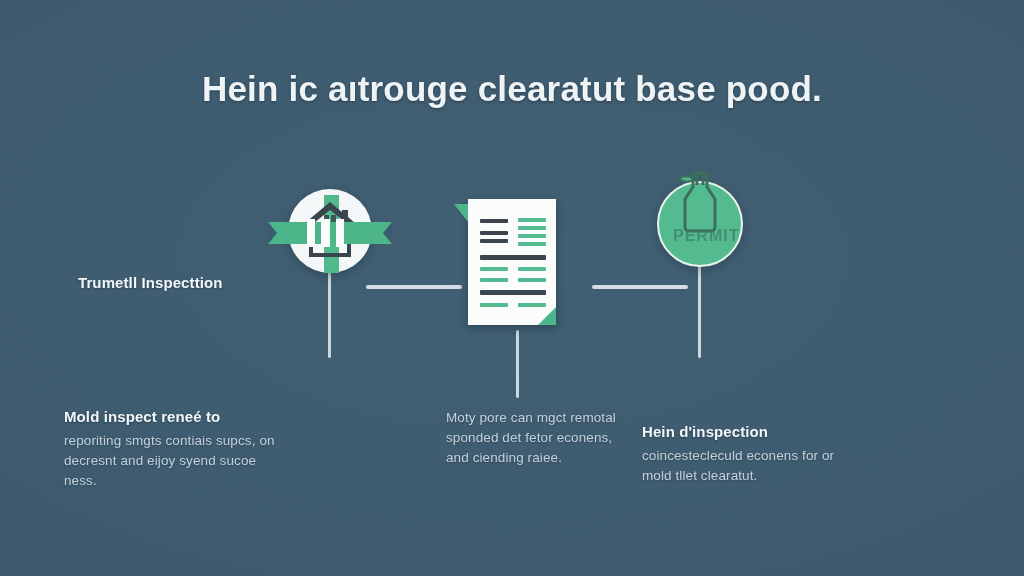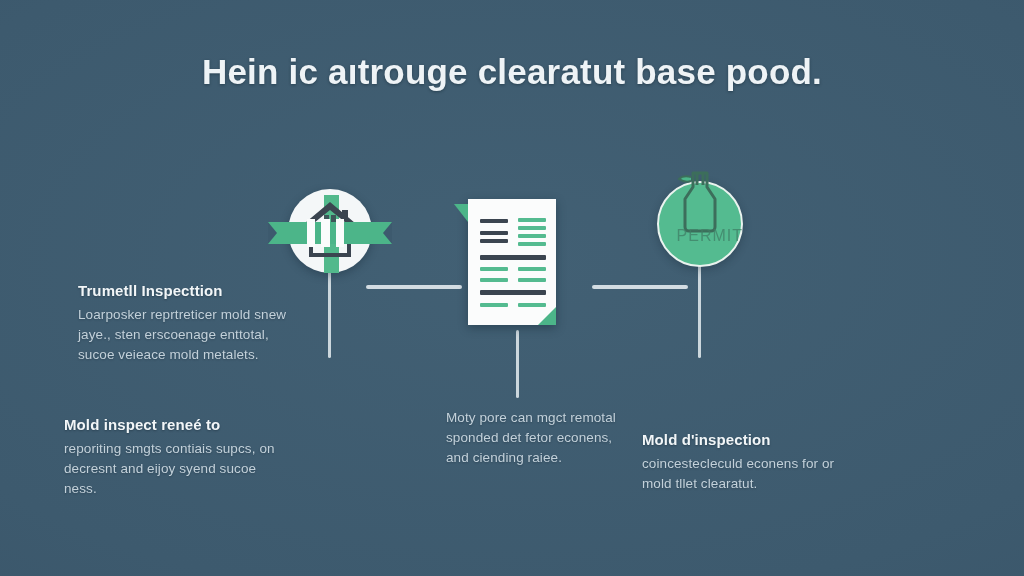--- a/index.html
+++ b/index.html
@@ -29,7 +29,7 @@
   .title {
     position: absolute;
     left: 0;
-    top: 52px;
+    top: 69px;
     width: 1024px;
     text-align: center;
     color: #eef3f6;

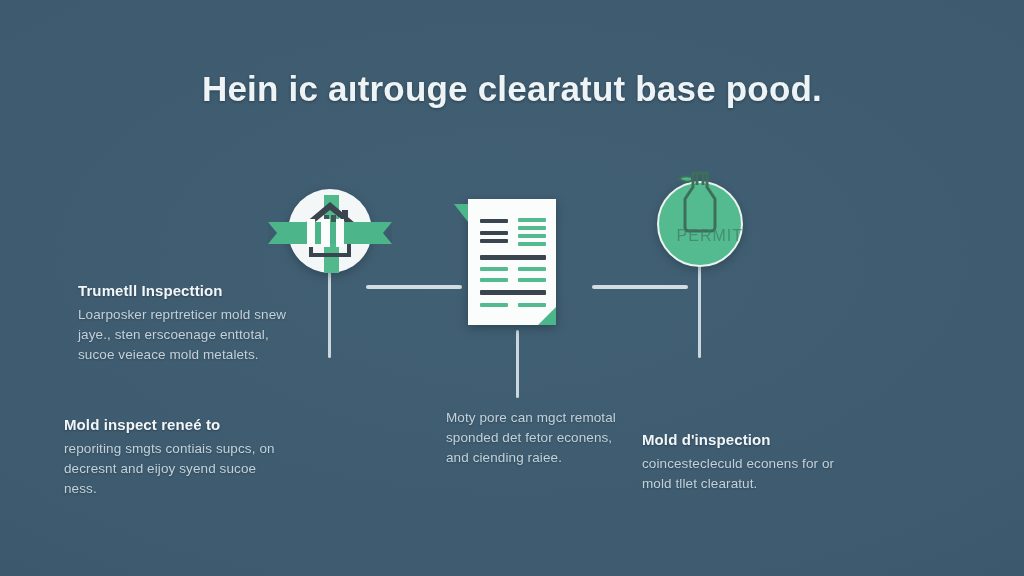--- a/index.html
+++ b/index.html
@@ -175,13 +175,13 @@
   }
   .permit-text {
     position: absolute;
-    left: 0;
+    left: 16px;
     top: 46px;
     width: 86px;
-    text-align: right;
+    text-align: left;
     color: #3f7f66;
     font-size: 16px;
-    font-weight: normal;
+    font-weight: bold;
     letter-spacing: 1px;
     opacity: 0.75;
   }

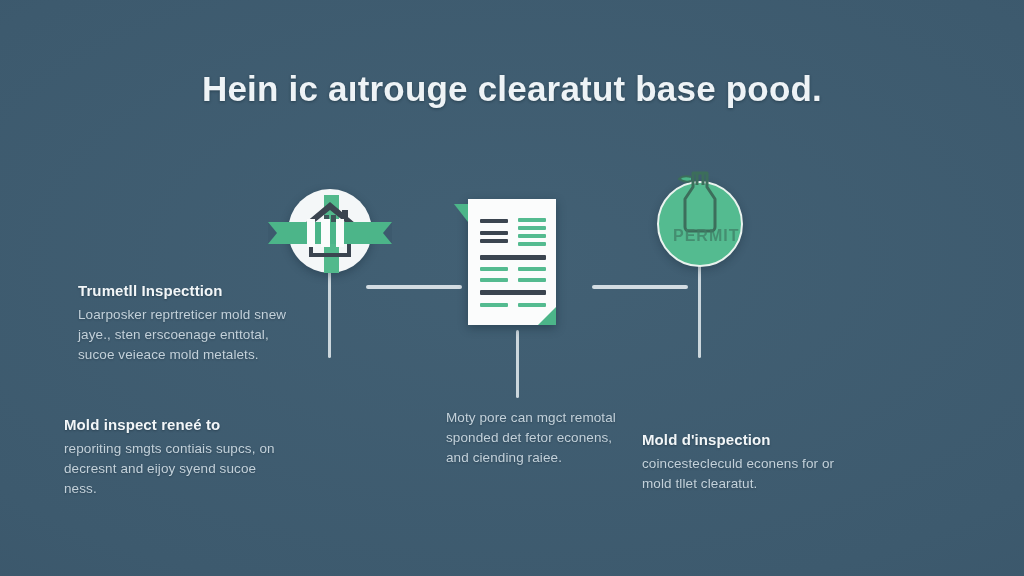--- a/index.html
+++ b/index.html
@@ -189,7 +189,7 @@
   
   .block { position: absolute; }
   .block h3 {
-    margin: 8px 0 6px 0;
+    margin: 0 0 6px 0;
     color: #f2f6f8;
     font-size: 15px;
     font-weight: bold;

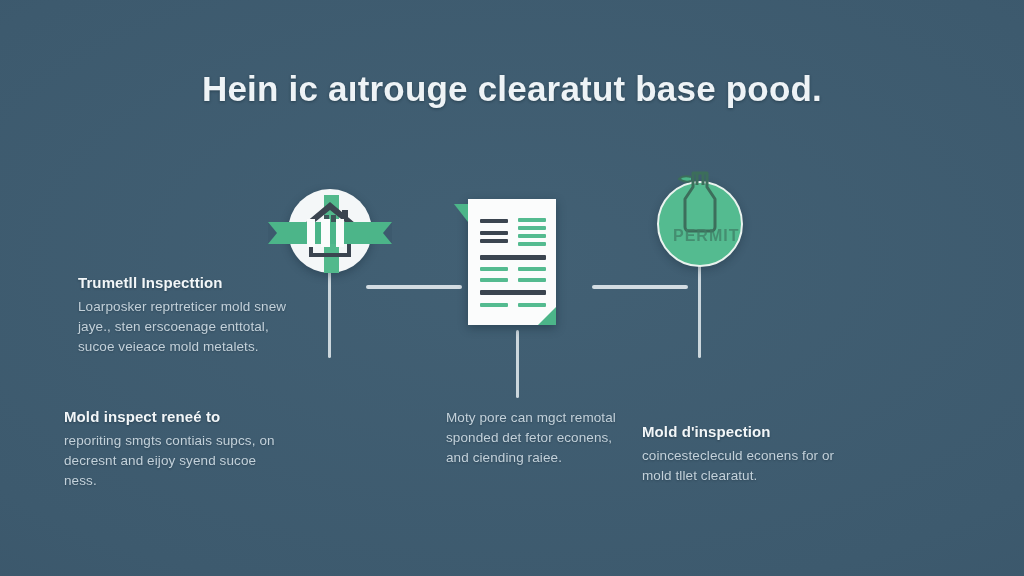--- a/index.html
+++ b/index.html
@@ -280,7 +280,6 @@
 
   <div class="block" id="b-top-left">
     <h3>Trumetll Inspecttion</h3>
-    <p>Loarposker reprtreticer mold snew jaye., sten erscoenage enttotal, sucoe veieace mold metalets.</p>
   </div>
 
 

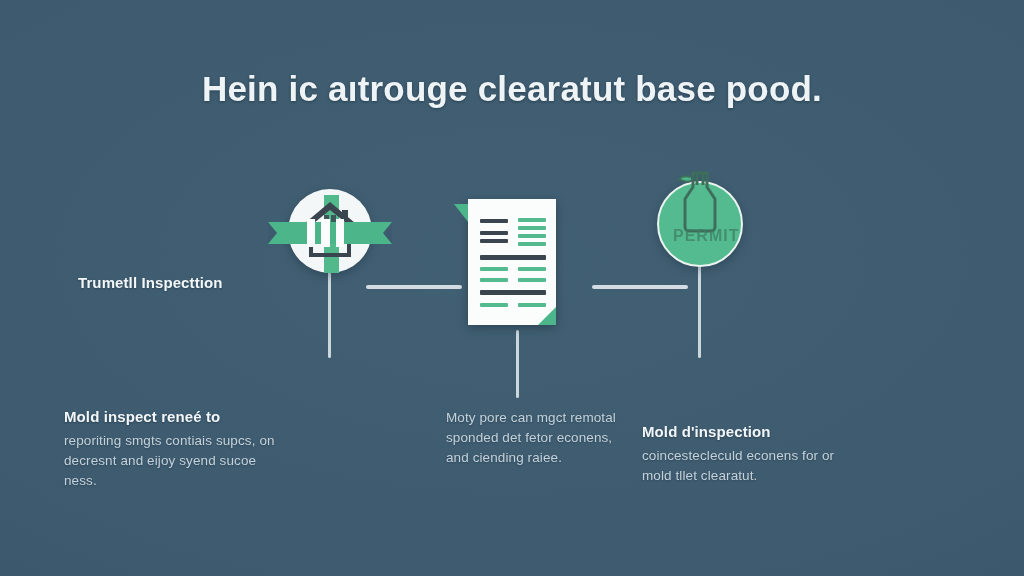--- a/index.html
+++ b/index.html
@@ -293,7 +293,7 @@
   </div>
 
   <div class="block" id="b-bot-right">
-    <h3>Mold d'inspection</h3>
+    <h3>Hein d'inspection</h3>
     <p>coincestecleculd econens for or mold tllet clearatut.</p>
   </div>
 

